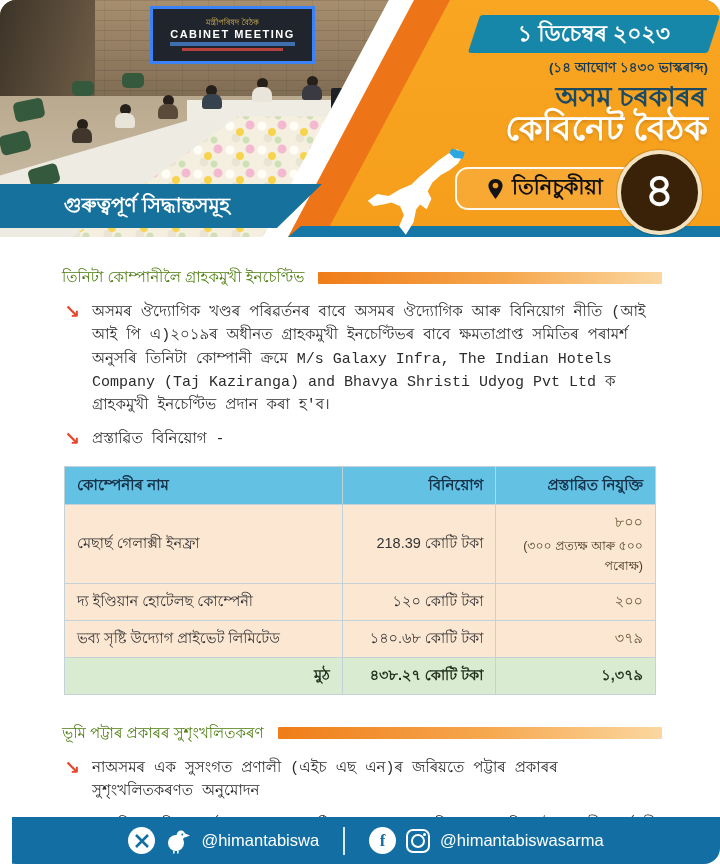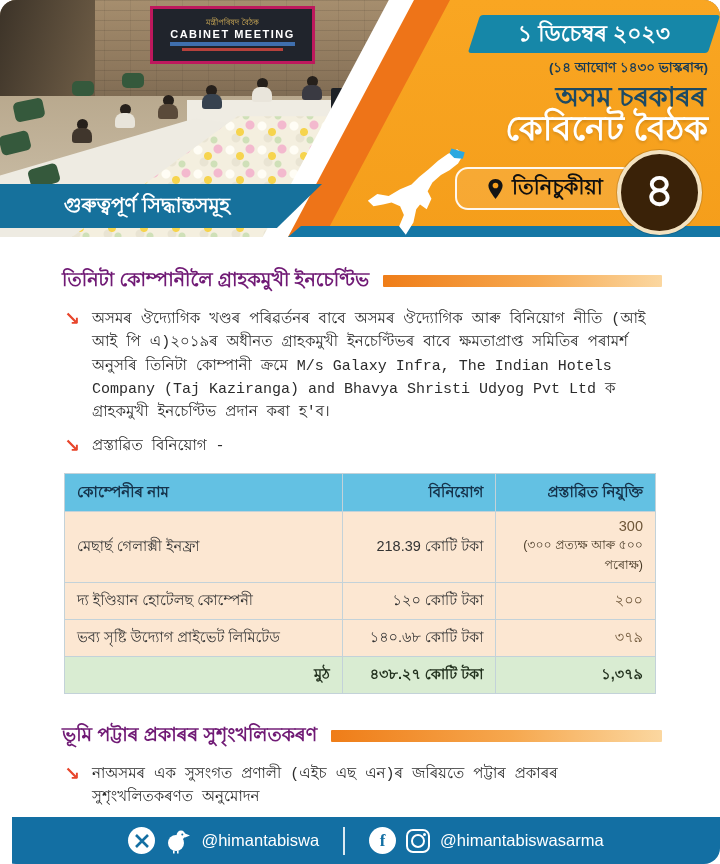--- a/index.html
+++ b/index.html
@@ -23,7 +23,7 @@
   .ph-left-dark { position:absolute; left:0; top:0; width:95px; height:150px;
     background:linear-gradient(105deg,#3c3328,#6b5a44 80%); }
   .ph-banner { position:absolute; left:150px; top:6px; width:165px; height:58px;
-    background:#20242c; border:3px solid #be185d; display:flex; flex-direction:column;
+    background:#20242c; border:3px solid #3b82f6; display:flex; flex-direction:column;
     align-items:center; justify-content:center; gap:2px; }
   .ph-banner-sub { color:#d8b35a; font-size:8px; line-height:1; }
   .ph-banner-main { color:#ffffff; font-size:11px; font-weight:bold; letter-spacing:1.5px; line-height:1; }

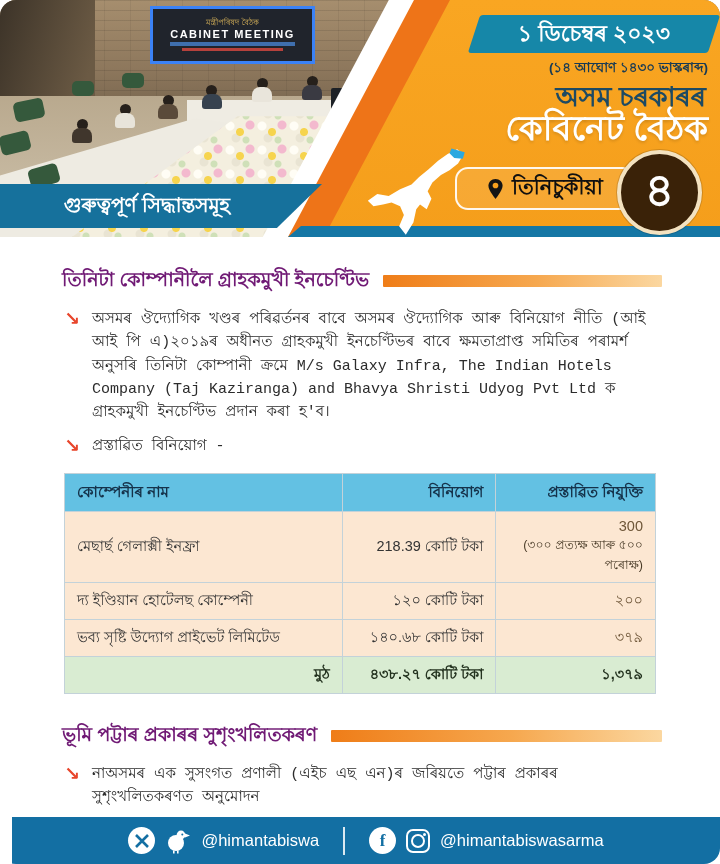--- a/index.html
+++ b/index.html
@@ -90,7 +90,7 @@
   
   .content { padding:16px 58px 0 62px; }
   .sec-head { display:flex; align-items:center; margin-top:12px; }
-  .sec-head h2 { color:#701a75; font-size:19px; font-weight:bold; white-space:nowrap; }
+  .sec-head h2 { color:#4d7c0f; font-size:15px; font-weight:normal; white-space:nowrap; }
   .h-bar { flex:1; height:12px; margin-left:14px;
     background:linear-gradient(90deg,#ef7d18,#f6a84f 55%,#fbd7a0); border-radius:1px; }
 

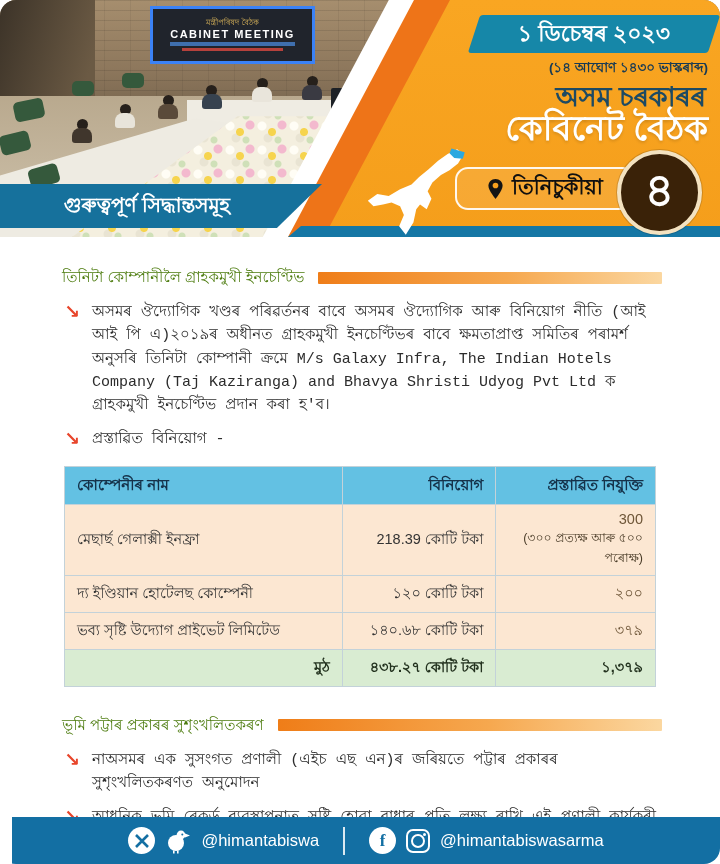--- a/index.html
+++ b/index.html
@@ -266,7 +266,7 @@
           <td class="c1">মেছাৰ্ছ গেলাক্সী ইনফ্ৰা</td>
           <td class="c2">218.39 কোটি টকা</td>
           <td class="c3">
-            <span>300</span>
+            <span>৮০০</span>
             <span class="emp-note">(৩০০ প্ৰত্যক্ষ আৰু ৫০০ পৰোক্ষ)</span>
           </td>
         </tr>

